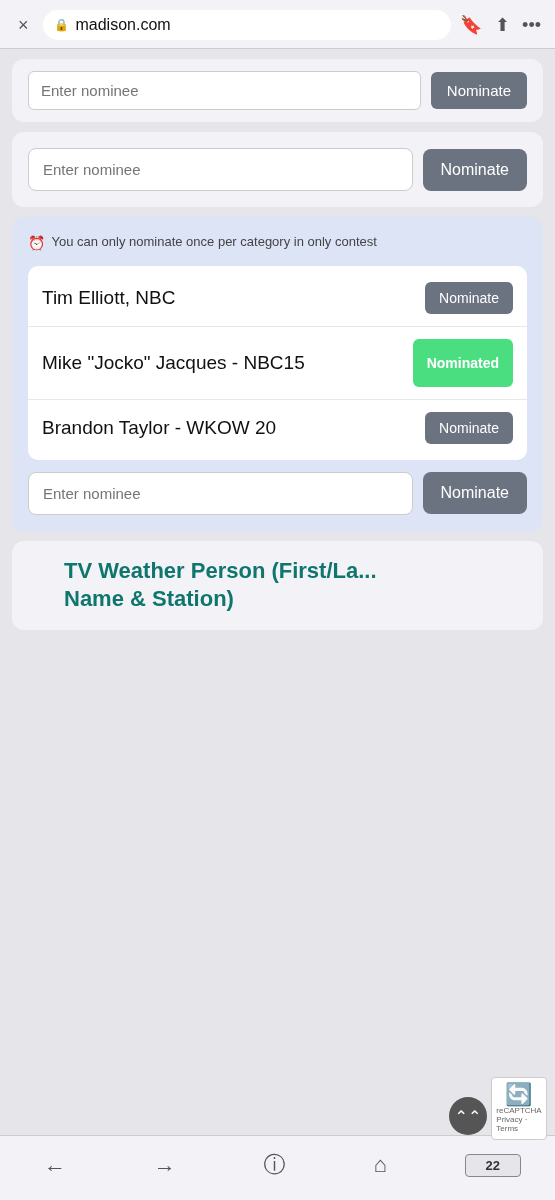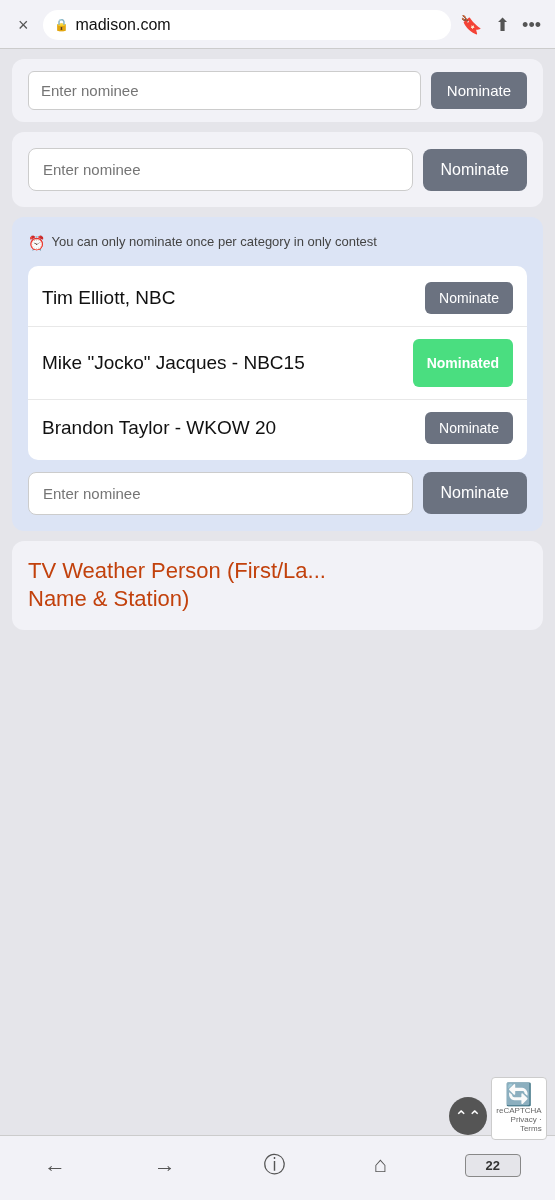--- a/index.html
+++ b/index.html
@@ -204,9 +204,10 @@
     }
     .partial-title {
       font-size: 22px;
-      font-weight: 400;
-      color: #c2410c;
+      font-weight: 700;
+      color: #0f766e;
       line-height: 1.3;
+      margin-left: 36px;
     }
 
     

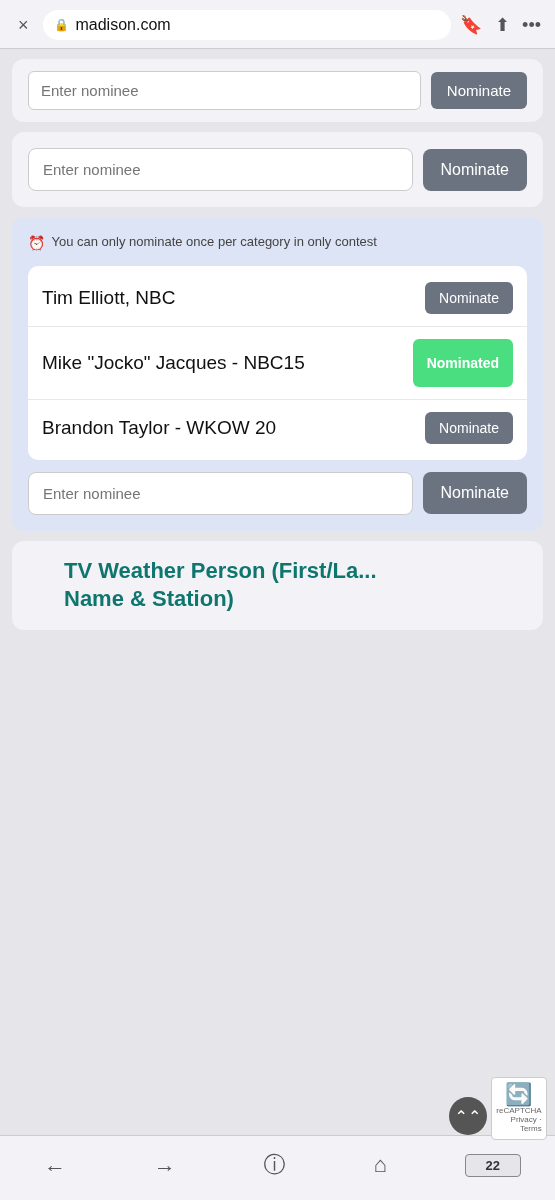--- a/index.html
+++ b/index.html
@@ -231,7 +231,7 @@
       font-size: 22px;
       line-height: 1;
     }
-    .recaptcha-text { font-size: 8px; text-align: right; color: #666; }
+    .recaptcha-text { font-size: 8px; text-align: left; color: #666; }
 
     
     .scroll-up-btn {

